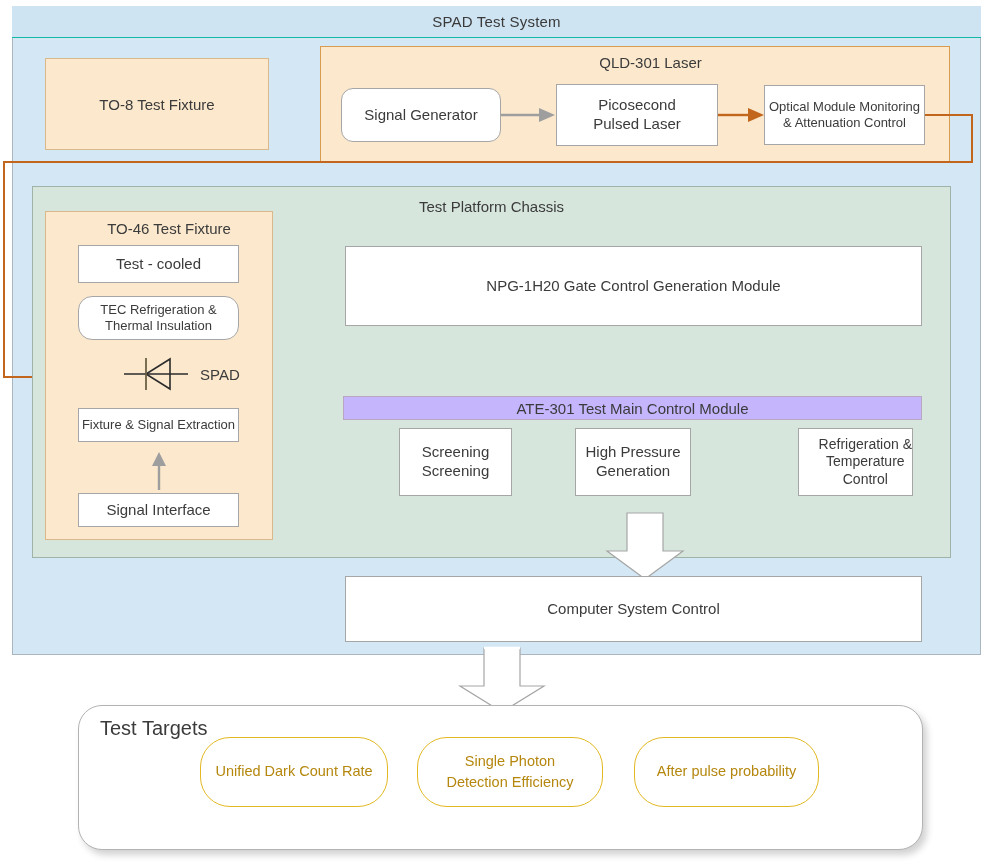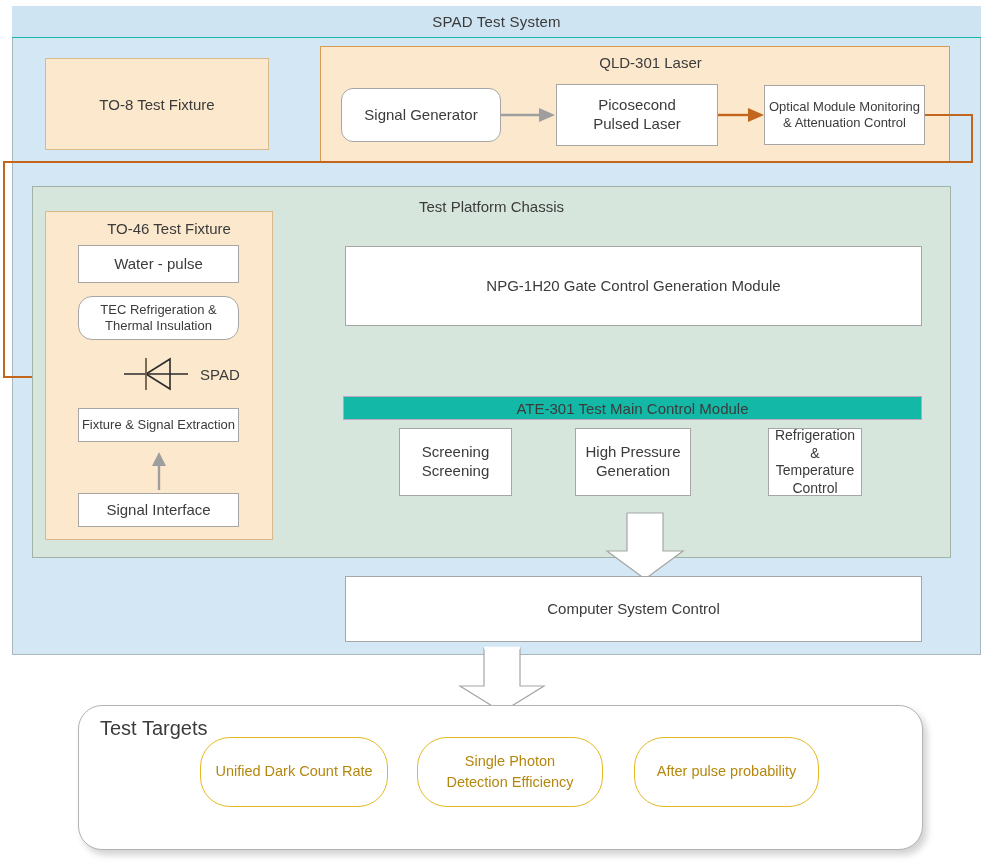--- a/index.html
+++ b/index.html
@@ -178,7 +178,7 @@
   <div class="abs to46-box"></div>
   <div class="abs to46-title">TO-46 Test Fixture</div>
 
-  <div class="abs wbox water">Water - pulse</div>
+  <div class="abs wbox water">Test - cooled</div>
 
   <div class="abs wbox tec">
     <span>

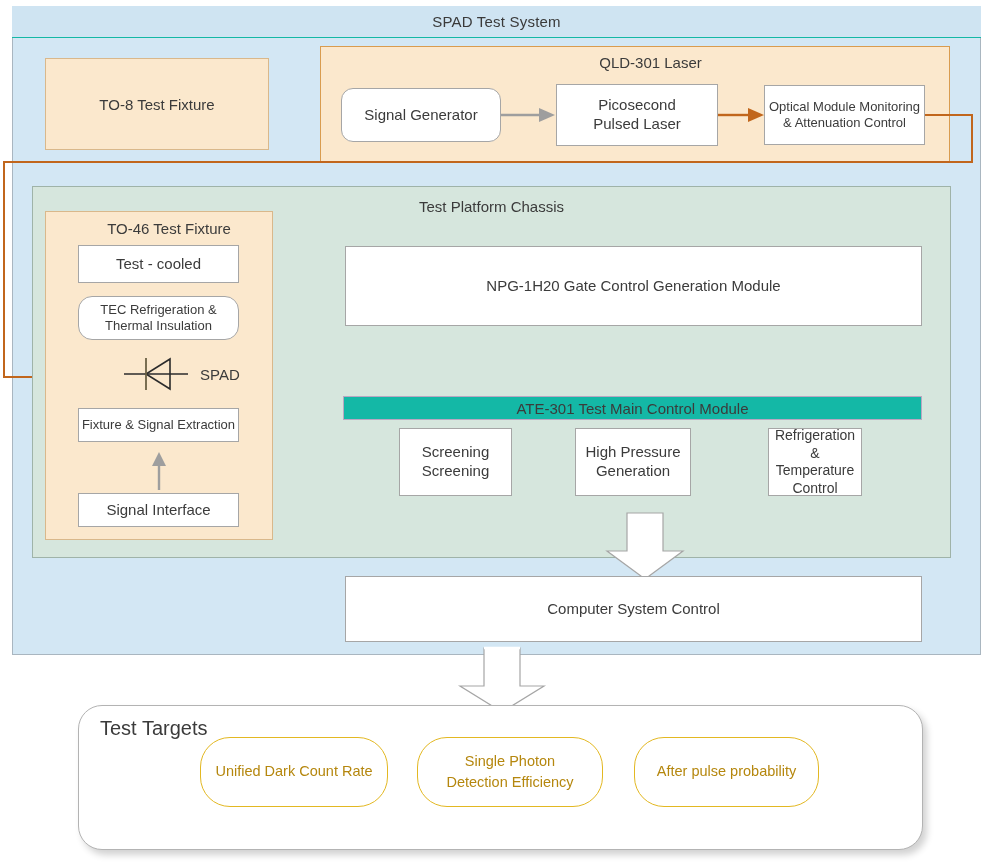--- a/index.html
+++ b/index.html
@@ -84,7 +84,7 @@
   }
   .ate-band{
     left:343px; top:396px; width:579px; height:24px;
-    background:#14b8a6; border:1px solid #b9a7c2;
+    background:#c4b5fd; border:1px solid #b9a7c2;
     display:flex; align-items:center; justify-content:center;
     color:#3b3b3b; font-size:15px;
   }

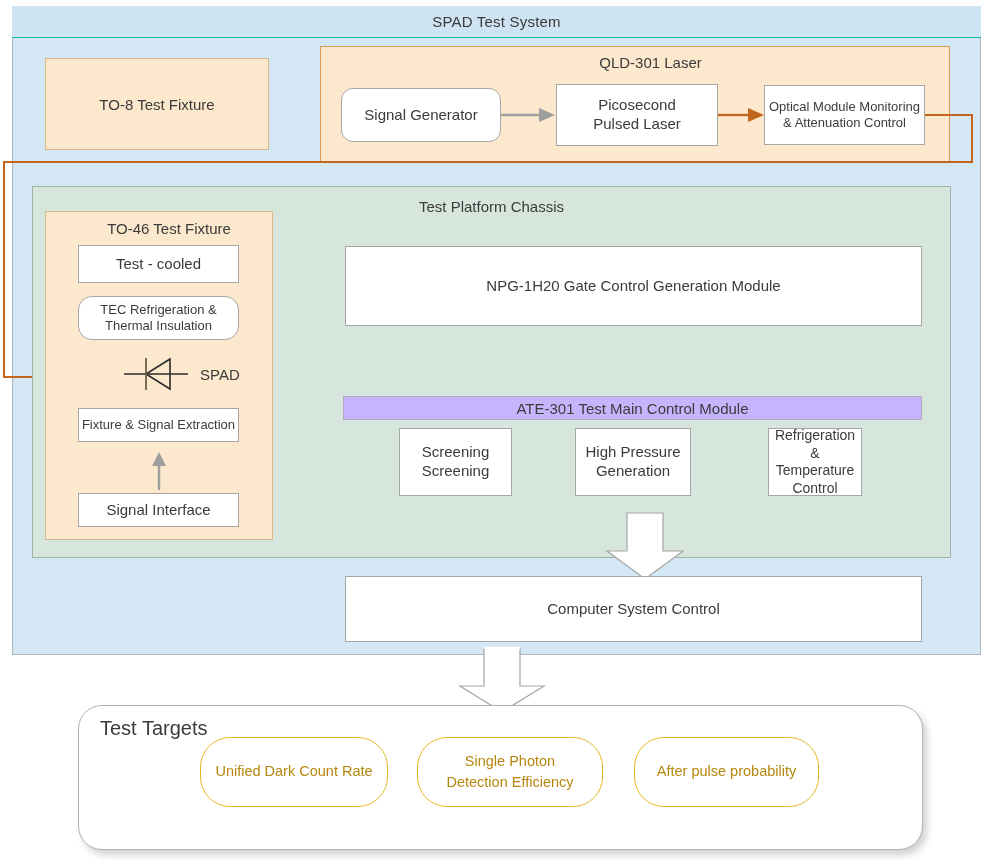--- a/index.html
+++ b/index.html
@@ -90,7 +90,7 @@
   }
   .aval  { left:399px; top:428px; width:113px; height:68px; }
   .hipr  { left:575px; top:428px; width:116px; height:68px; }
-  .refr  { left:768px; top:428px; width:94px; height:68px; font-size:14px;}
+  .refr  { left:798px; top:428px; width:115px; height:68px; font-size:14px;justify-content:flex-end;}
 
   .cpu-ctl{
     left:345px; top:576px; width:577px; height:66px;

